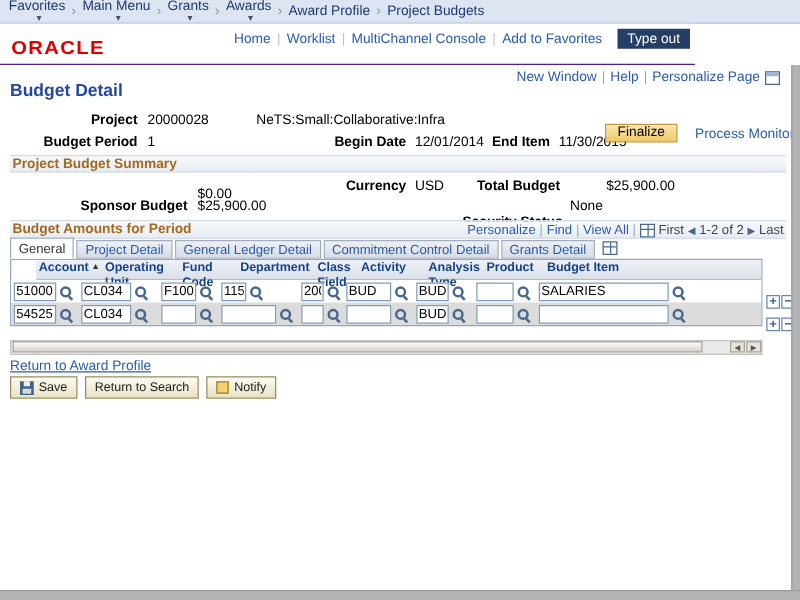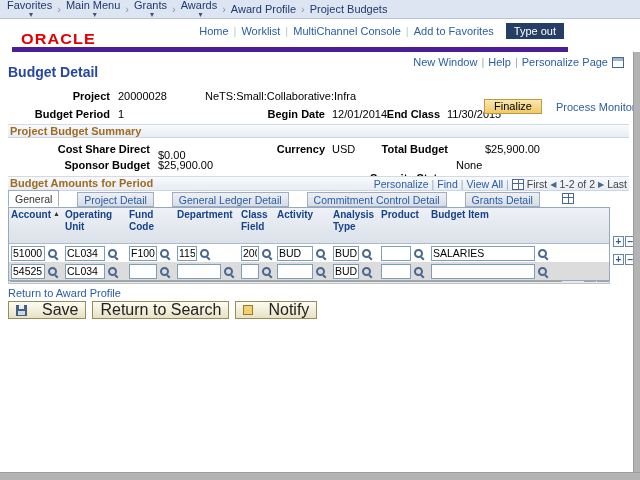--- a/index.html
+++ b/index.html
@@ -14,7 +14,7 @@
   .sep { color:#8694ad; margin:0 5px; }
 
   
-  .banner { position:absolute; left:12px; top:19px; width:556px; height:33px; background:#fff; border-bottom:5px solid #4c1d95; }
+  .banner { position:absolute; left:0; top:19px; width:556px; height:33px; background:#fff; border-bottom:1px solid #4c1d95; }
   .oracle-logo { position:absolute; left:9px; top:11px; color:#e00000; font-weight:bold; font-size:15px;
                  letter-spacing:1px; transform:scaleX(1.08); transform-origin:left; }
   .banner-links { position:absolute; right:4px; top:3px; height:18px; display:flex; align-items:center; }

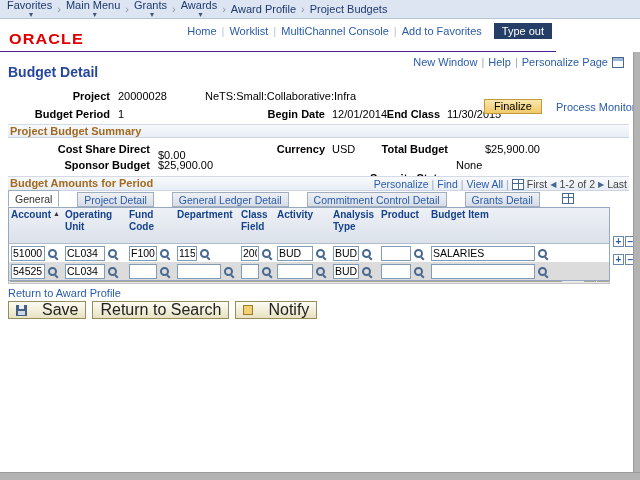--- a/index.html
+++ b/index.html
@@ -164,7 +164,7 @@
   <span class="val" style="left:118px;top:108px;">1</span>
   <span class="lbl" style="left:260px;top:108px;width:65px;text-align:right;">Begin Date</span>
   <span class="val" style="left:332px;top:108px;">12/01/2014</span>
-  <span class="lbl" style="left:385px;top:108px;width:55px;text-align:right;">End Class</span>
+  <span class="lbl" style="left:385px;top:108px;width:55px;text-align:right;">End Item</span>
   <span class="val" style="left:447px;top:108px;">11/30/2015</span>
 
   <div class="finalize">Finalize</div>

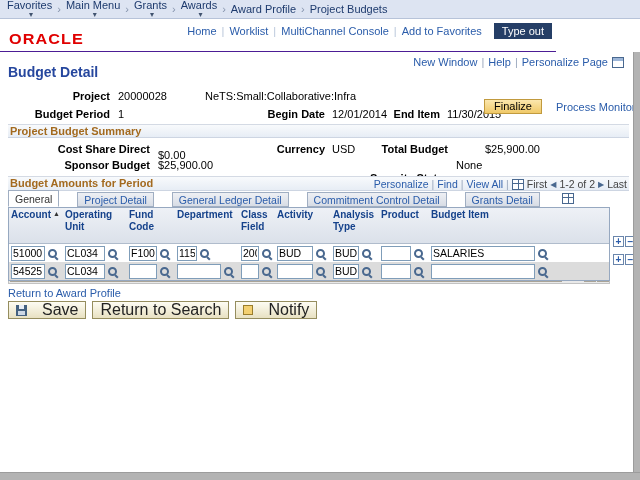--- a/index.html
+++ b/index.html
@@ -172,7 +172,6 @@
 
   <div class="secbar" style="left:8px;top:124px;width:621px;">Project Budget Summary</div>
 
-  <span class="lbl" style="left:8px;top:143px;width:142px;text-align:right;">Cost Share Direct</span>
   <span class="val" style="left:158px;top:149px;">$0.00</span>
   <span class="lbl" style="left:260px;top:143px;width:65px;text-align:right;">Currency</span>
   <span class="val" style="left:332px;top:143px;">USD</span>

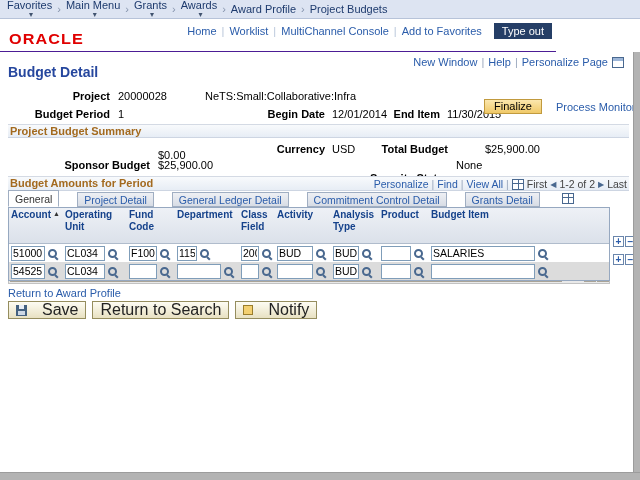--- a/index.html
+++ b/index.html
@@ -51,7 +51,7 @@
 
   
   .tabs { position:absolute; left:8px; top:190px; height:17px; display:flex; align-items:flex-end; }
-  .tab { height:15px; padding:0 6px; margin-right:18px; display:flex; align-items:center; white-space:nowrap;
+  .tab { height:15px; padding:0 6px; margin-right:2px; display:flex; align-items:center; white-space:nowrap;
          background:linear-gradient(#eef0f4,#d7dce5); border:1px solid #a0aec2; color:#2a5caa; font-size:10.5px; cursor:pointer; }
   .tab.active { height:17px; background:#fff; color:#333; border-bottom:1px solid #fff; position:relative; z-index:2; }
   .tabicon { margin-left:4px; margin-bottom:3px; }

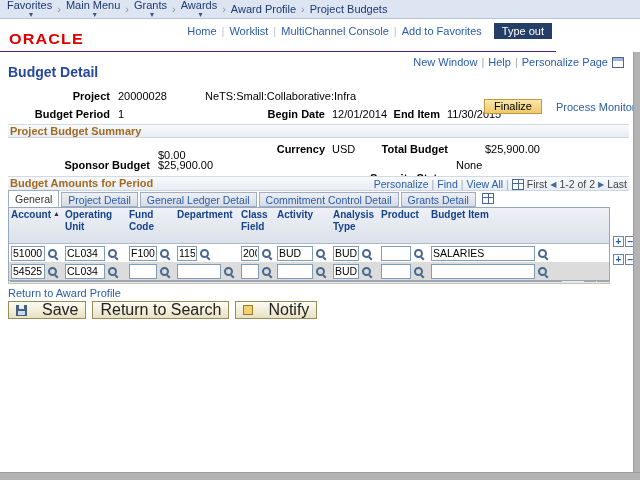--- a/index.html
+++ b/index.html
@@ -58,7 +58,7 @@
 
   
   .grid { position:absolute; left:8px; top:207px; width:602px; border:1px solid #96a8c0; background:#fff; z-index:1; }
-  .ghead { display:flex; height:36px; background:linear-gradient(#eef1f6,#dbe1ea); border-bottom:1px solid #b0bccc; }
+  .ghead { display:flex; height:16px; background:linear-gradient(#eef1f6,#dbe1ea); border-bottom:1px solid #b0bccc;margin-left:20px; }
   .gh { padding:1px 2px; font-size:10px; font-weight:bold; color:#15428b; line-height:1.15; display:flex; align-items:flex-start; }
   .ghl { cursor:pointer; }
   .sort { font-size:7px; color:#333; margin-left:2px; margin-top:1px; }

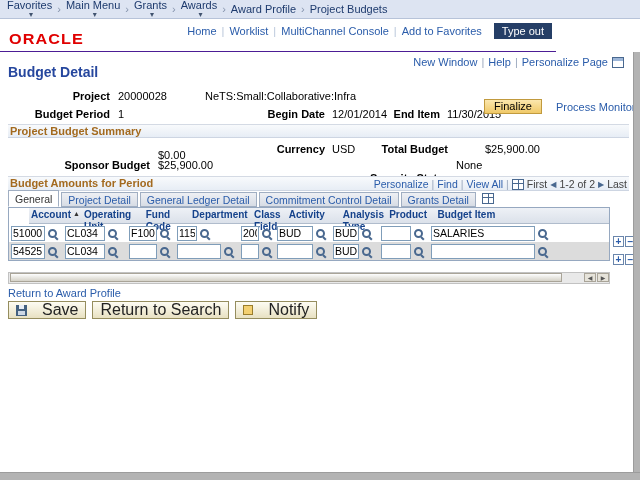--- a/index.html
+++ b/index.html
@@ -83,7 +83,7 @@
   .hsbtn { position:absolute; top:0px; width:12px; height:9px; background:#e6e3da; border:1px solid #a9a498;
            font-size:6px; color:#555; display:flex; align-items:center; justify-content:center; cursor:pointer; }
 
-  .rlink { position:absolute; left:8px; top:287px; color:#2a5caa; cursor:pointer; }
+  .rlink { position:absolute; left:8px; top:287px; color:#2a5caa; text-decoration:underline; cursor:pointer; }
 
   .footer-btns { position:absolute; left:8px; top:301px; display:flex; gap:6px; }
   .btn { height:18px; display:inline-flex; align-items:center; gap:15px; padding:0 7px;

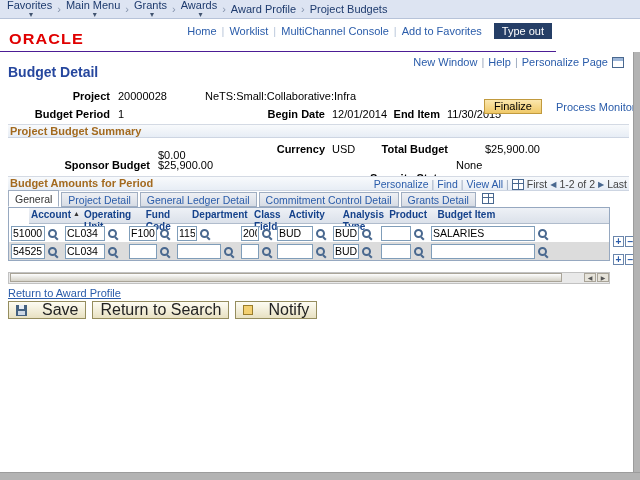--- a/index.html
+++ b/index.html
@@ -86,8 +86,8 @@
   .rlink { position:absolute; left:8px; top:287px; color:#2a5caa; text-decoration:underline; cursor:pointer; }
 
   .footer-btns { position:absolute; left:8px; top:301px; display:flex; gap:6px; }
-  .btn { height:18px; display:inline-flex; align-items:center; gap:15px; padding:0 7px;
-         background:linear-gradient(#fdfcf3,#e8e1c2); border:1px solid #958d5e; font-size:16px; color:#222; cursor:pointer; white-space:nowrap; }
+  .btn { height:18px; display:inline-flex; align-items:center; gap:4px; padding:0 7px;
+         background:linear-gradient(#fdfcf3,#e8e1c2); border:1px solid #958d5e; font-size:10px; color:#222; cursor:pointer; white-space:nowrap; }
   .floppy { width:11px; height:11px; background:#44617f; position:relative; display:inline-block; }
   .floppy::before { content:""; position:absolute; top:0; left:3px; width:5px; height:4px; background:#e8eef5; }
   .floppy::after { content:""; position:absolute; bottom:1px; left:2px; width:7px; height:4px; background:#cdd8e4; }

